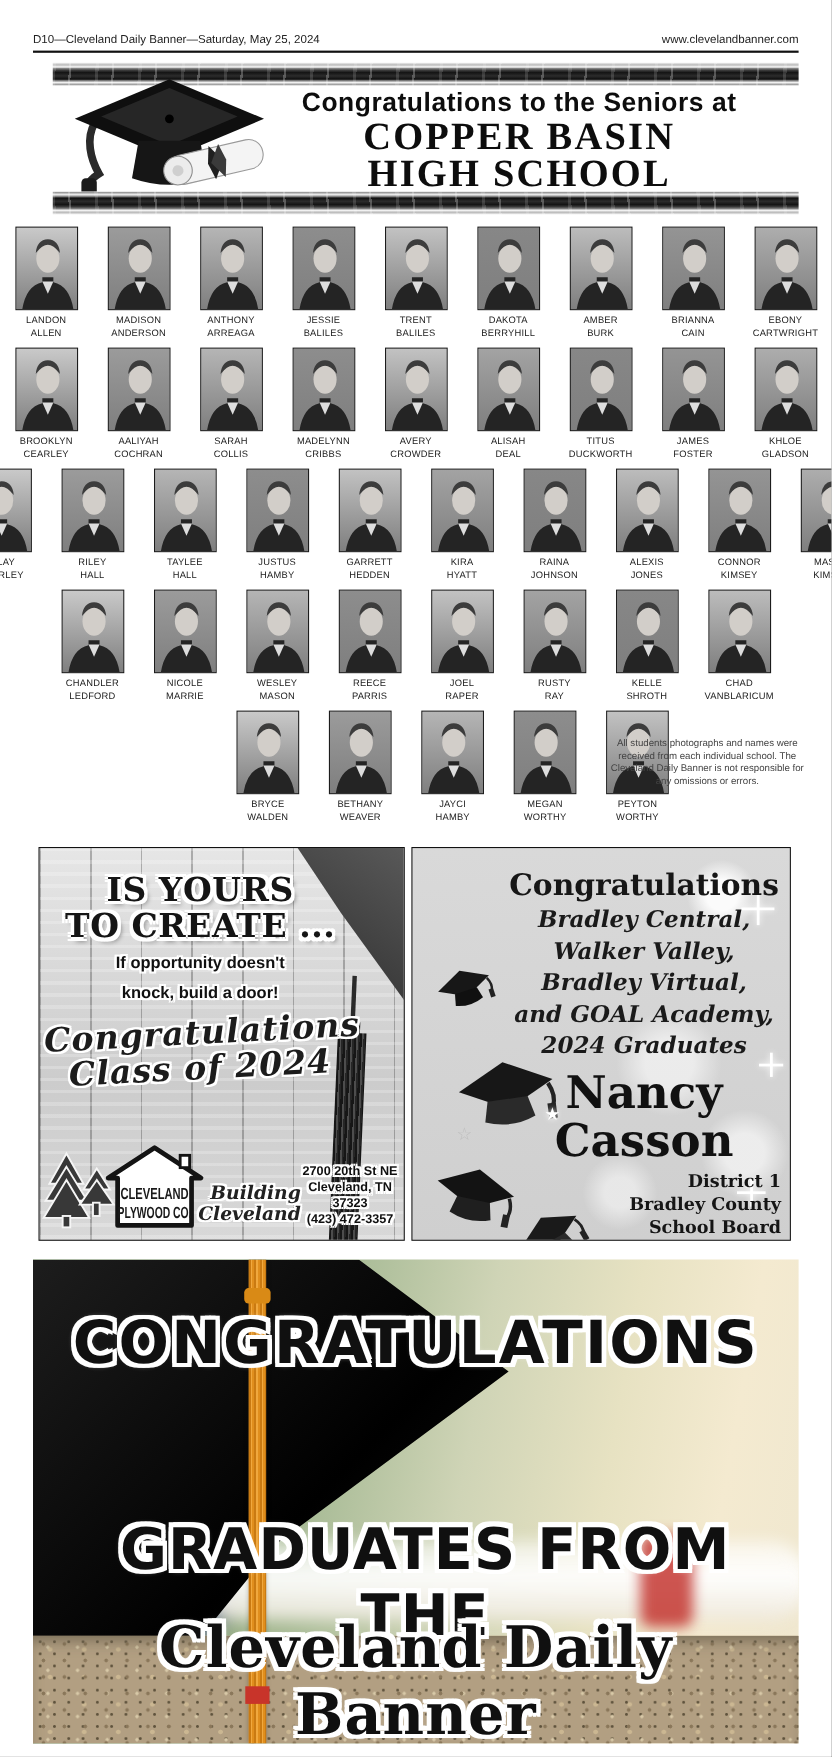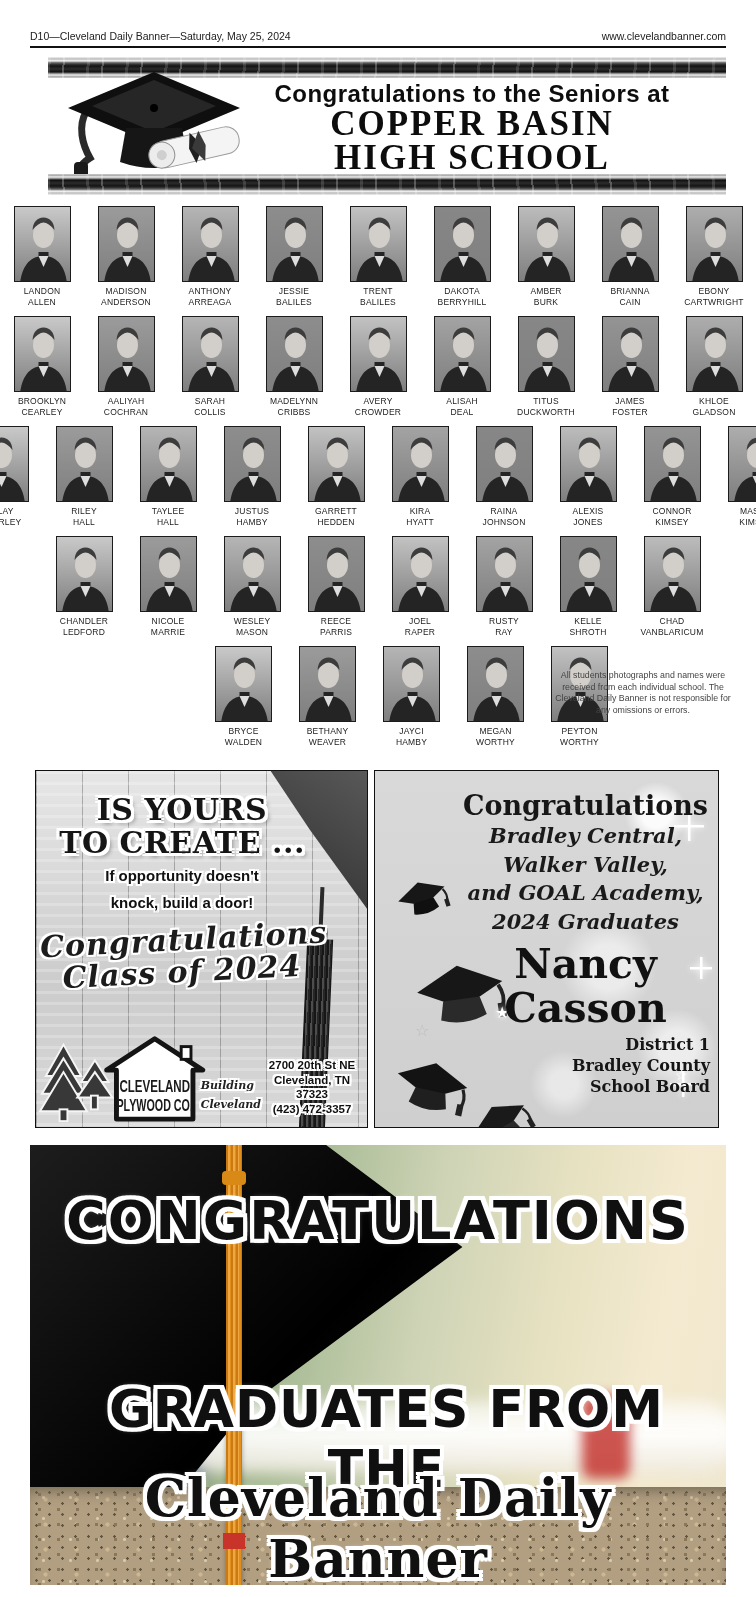--- a/index.html
+++ b/index.html
@@ -752,6 +752,7 @@
         <div class="rad-title">Congratulations</div>
         <div class="rad-line">Bradley Central,</div>
         <div class="rad-line">Walker Valley,</div>
+        <div class="rad-line">Bradley Virtual,</div>
         <div class="rad-line">and GOAL Academy,</div>
         <div class="rad-line">2024 Graduates</div>
         <div class="rad-name" style="margin-top:6px">Nancy</div>

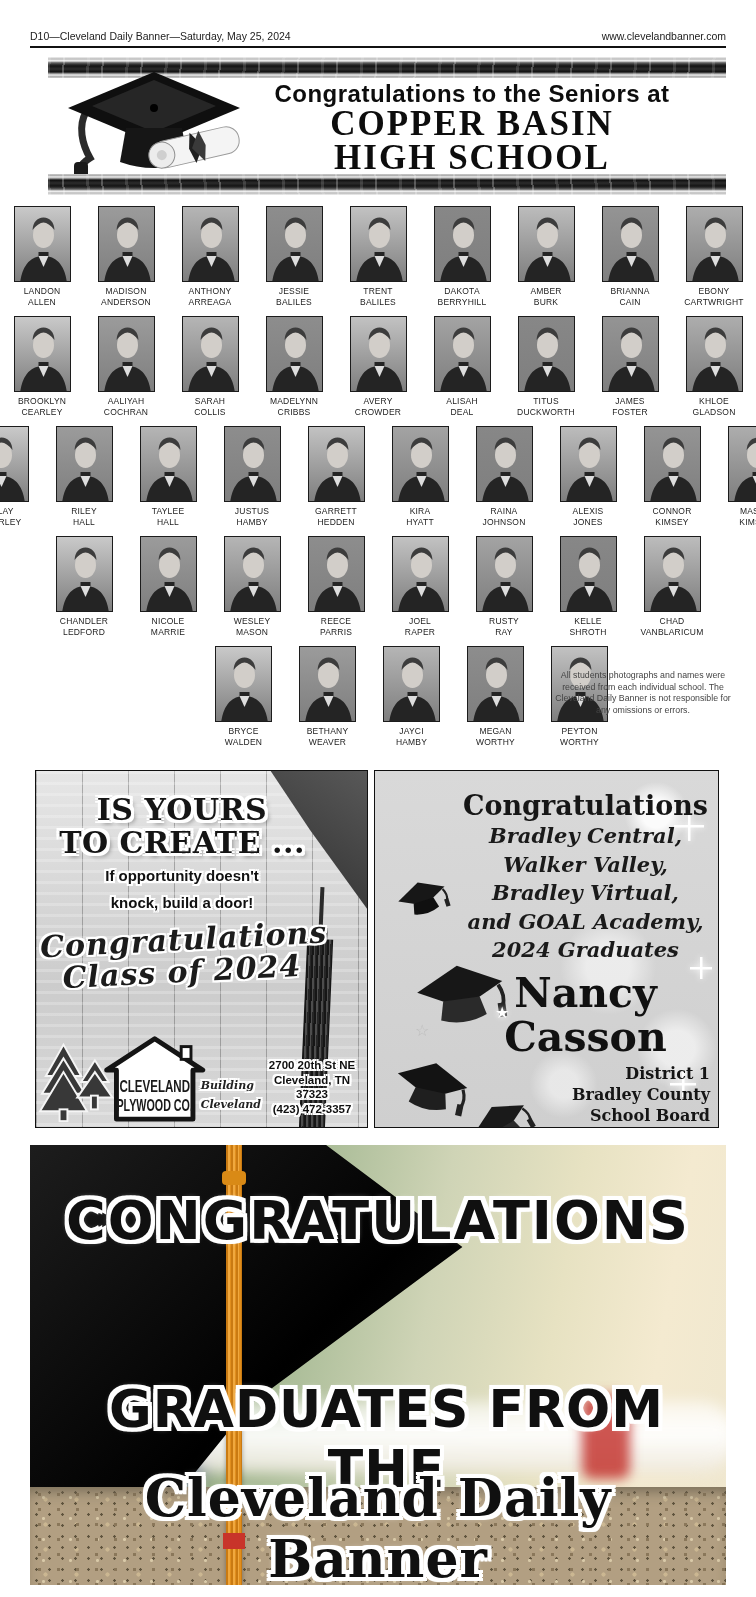--- a/index.html
+++ b/index.html
@@ -59,7 +59,7 @@
   .lad-sub { margin-top:7px; font-family:Liberation Sans, sans-serif; font-weight:bold; font-size:15px; line-height:20px; color:#111; }
   .lad-script { margin-top:9px; transform:rotate(-3deg); font-family:"DejaVu Serif", serif; font-style:italic; font-weight:bold; font-size:30px; line-height:36px; color:#1c1c1c; letter-spacing:1px; }
   .lad-bottom { position:absolute; left:2px; right:4px; bottom:3px; display:flex; align-items:flex-end; z-index:3; }
-  .lad-tag { font-family:"DejaVu Serif", serif; font-style:italic; font-weight:bold; font-size:11px; line-height:19px; color:#222; margin:0 0 10px -6px; }
+  .lad-tag { font-family:"DejaVu Serif", serif; font-style:italic; font-weight:bold; font-size:17px; line-height:19px; color:#222; margin:0 0 10px -6px;text-align:right; }
   .lad-addr { margin-left:auto; margin-bottom:8px; width:104px; text-align:center; font-weight:bold; font-size:11.5px; line-height:14.5px; color:#101010; }
 
   

